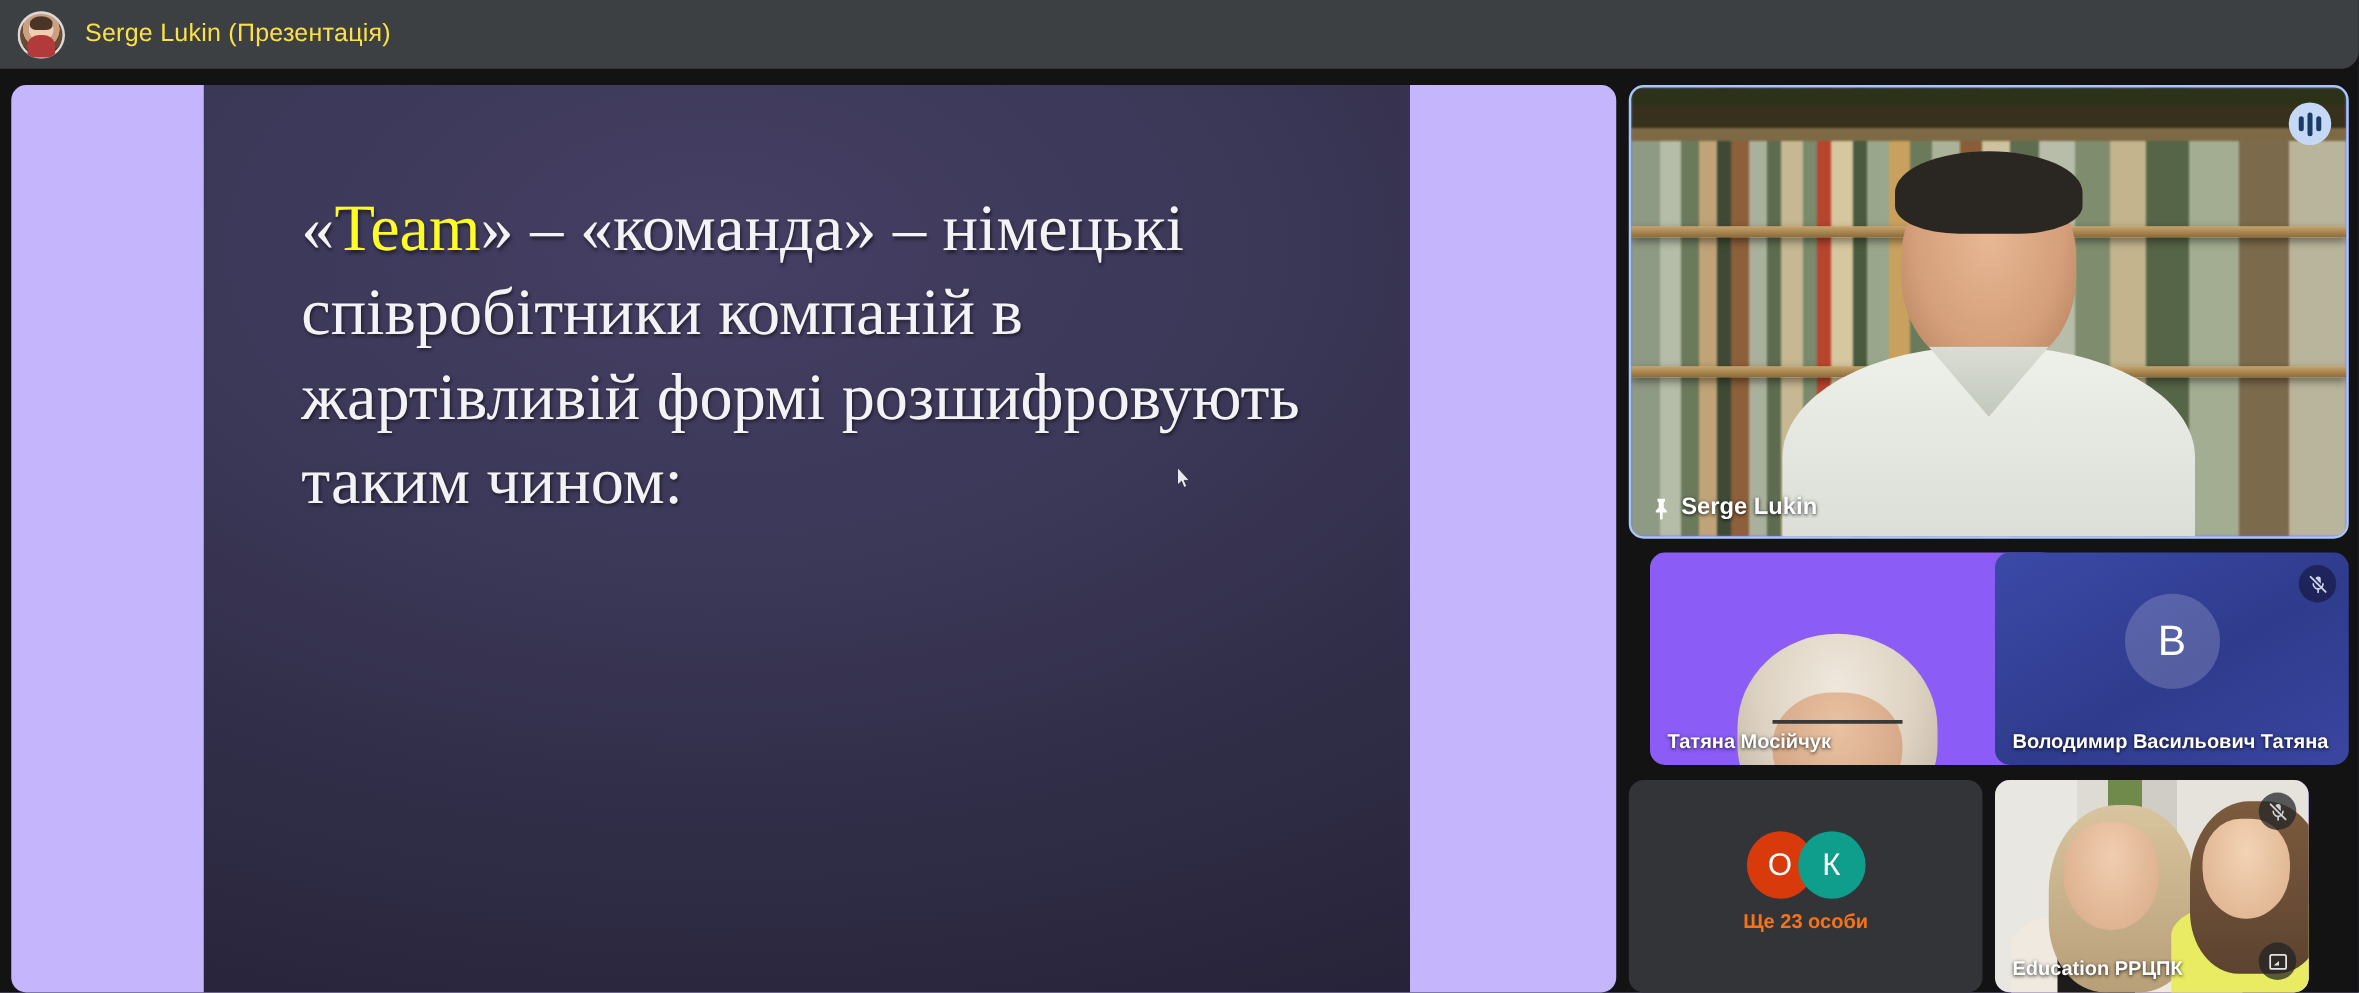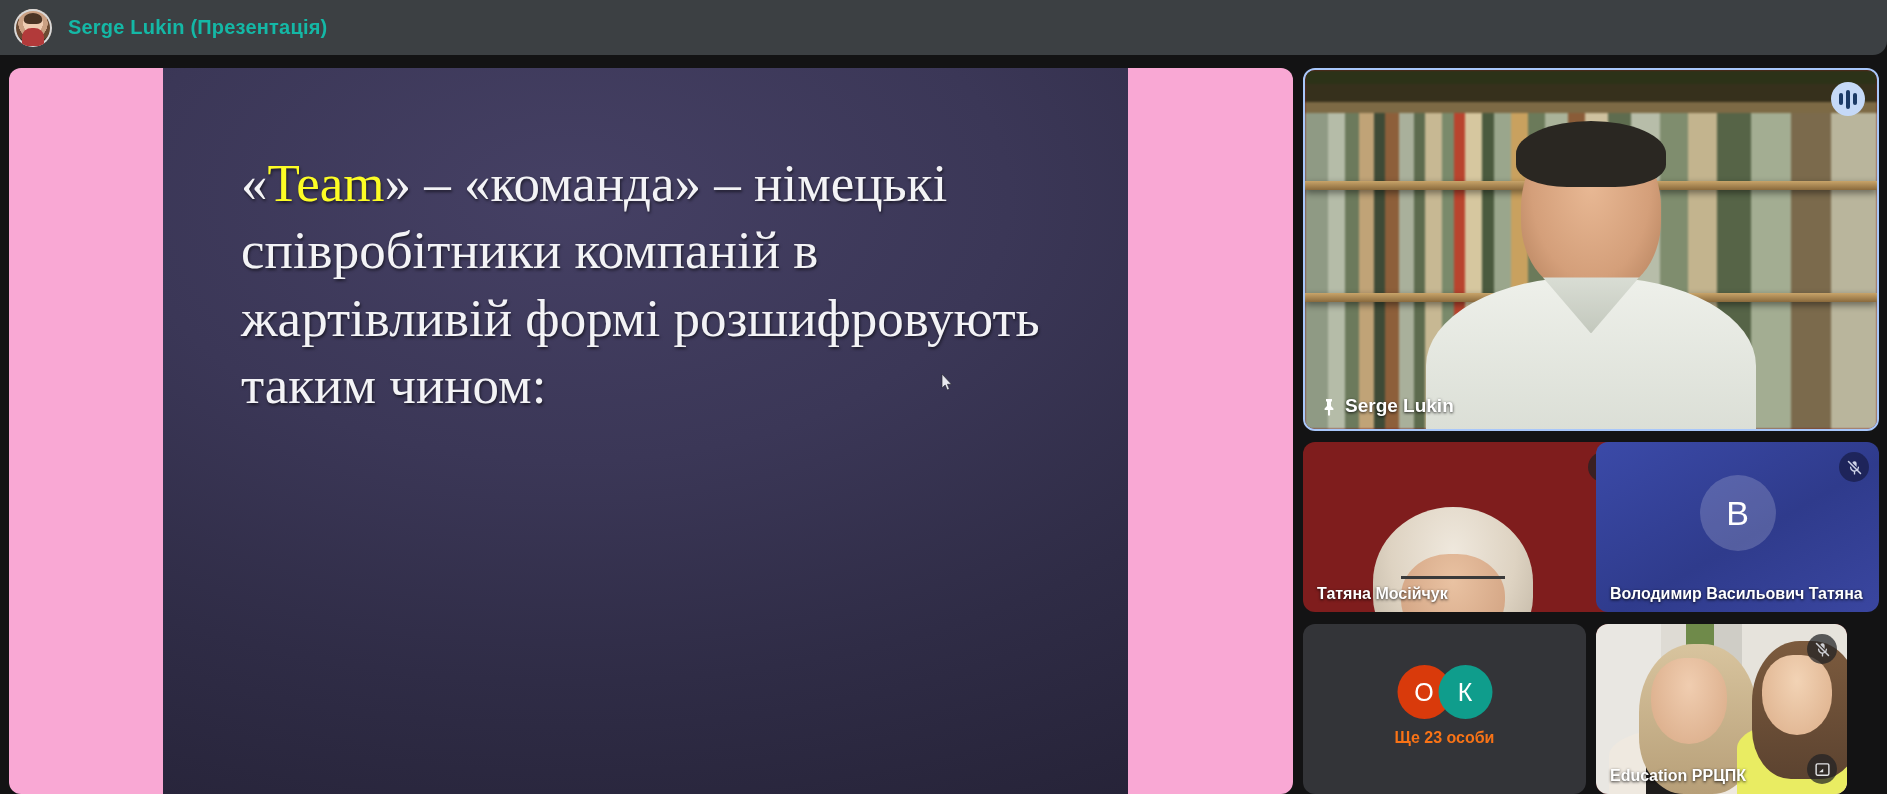--- a/index.html
+++ b/index.html
@@ -33,7 +33,7 @@
     background:#4b3526; border-radius:50% 50% 30% 30%;
   }
   .topbar-title{
-    color:#14b8a6; font-size:20px; font-weight:bold; letter-spacing:.2px;
+    color:#fde047; font-size:20px; font-weight:normal; letter-spacing:.2px;
   }
 
   

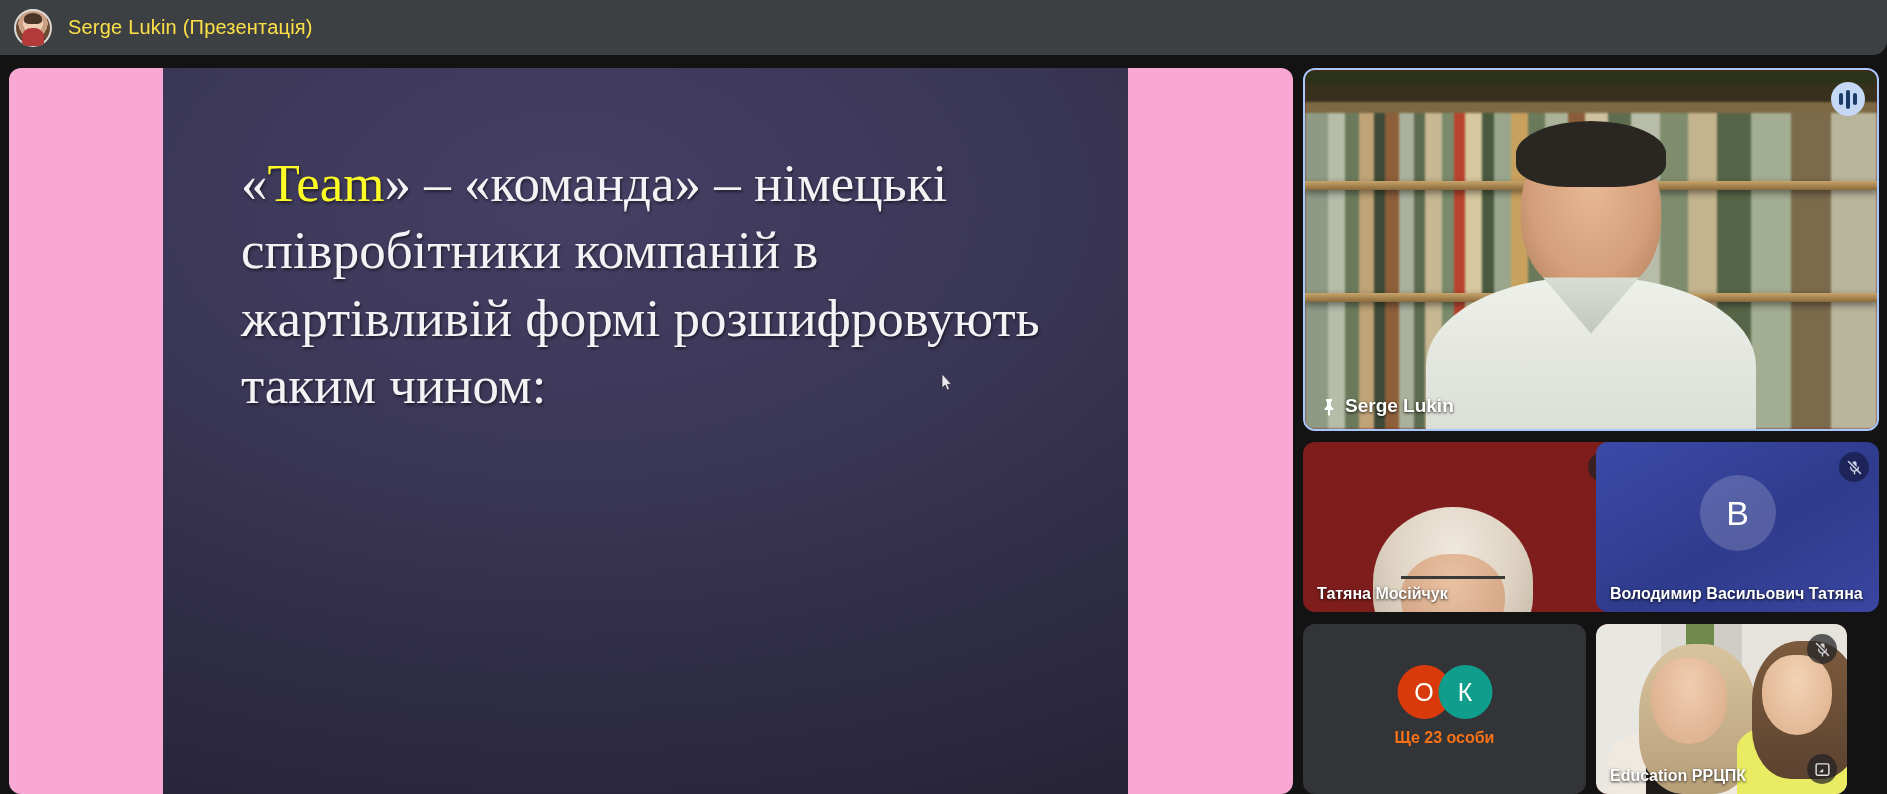--- a/index.html
+++ b/index.html
@@ -40,7 +40,7 @@
   .stage{
     position:absolute; left:9px; top:68px;
     width:1284px; height:726px;
-    background:#f9a8d4;
+    background:#c4b5fd;
     border-radius:12px;
     overflow:hidden;
   }

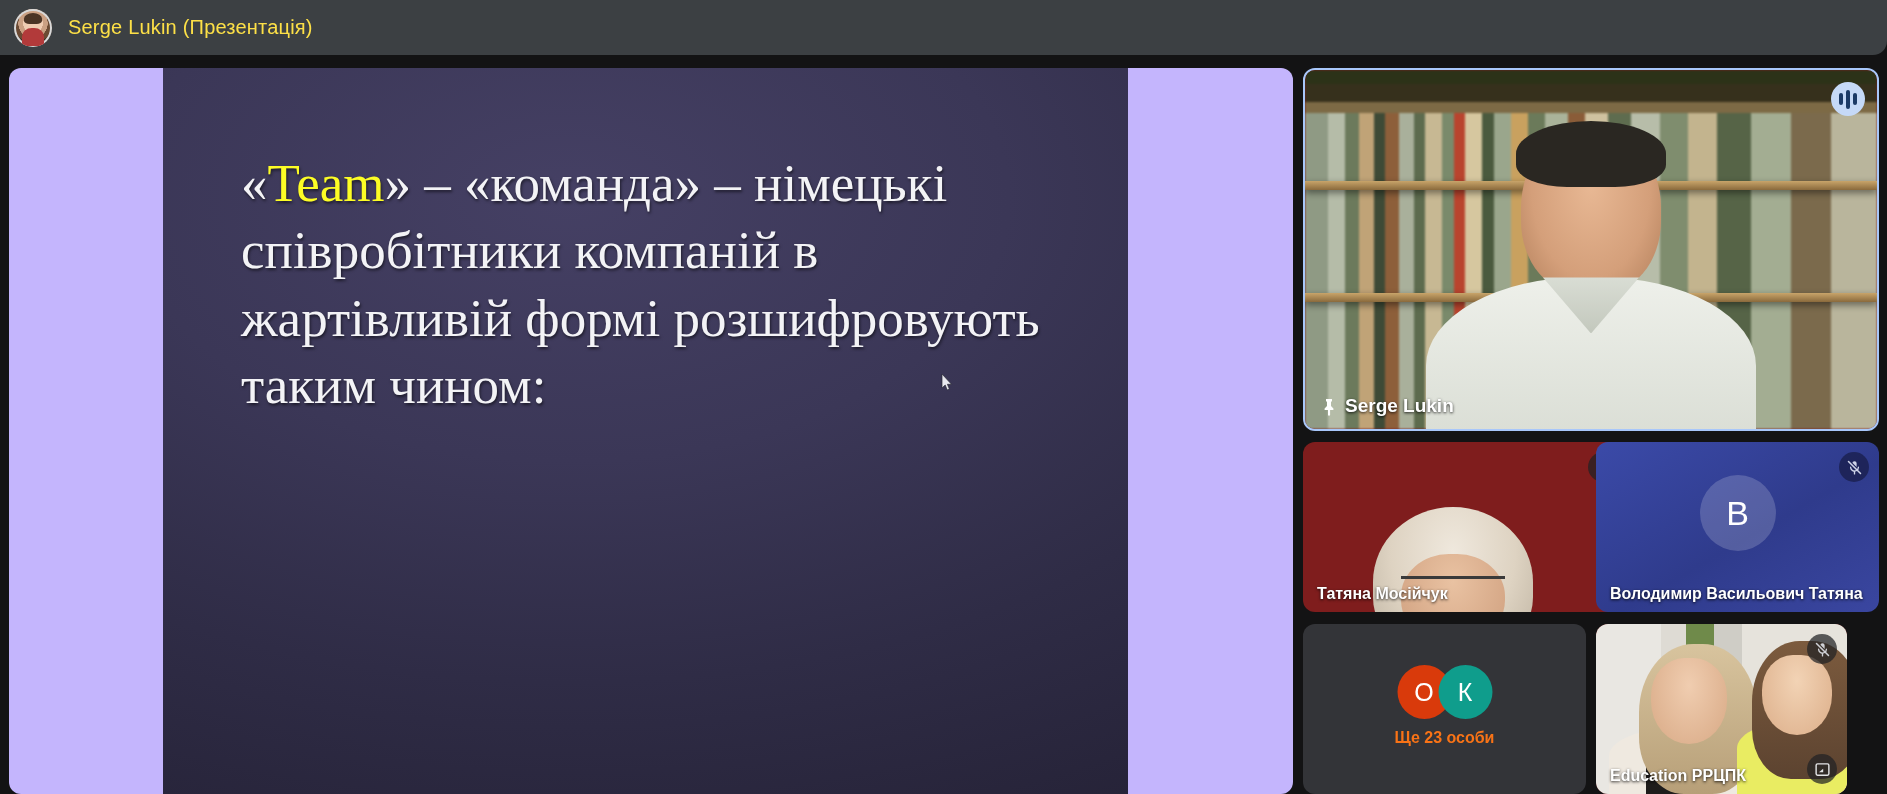--- a/index.html
+++ b/index.html
@@ -87,7 +87,7 @@
     position:absolute;
     border-radius:12px;
     overflow:hidden;
-    background:#7f1d1d;
+    background:#8b5cf6;
   }
   .tile-name{
     position:absolute; left:14px; bottom:9px;

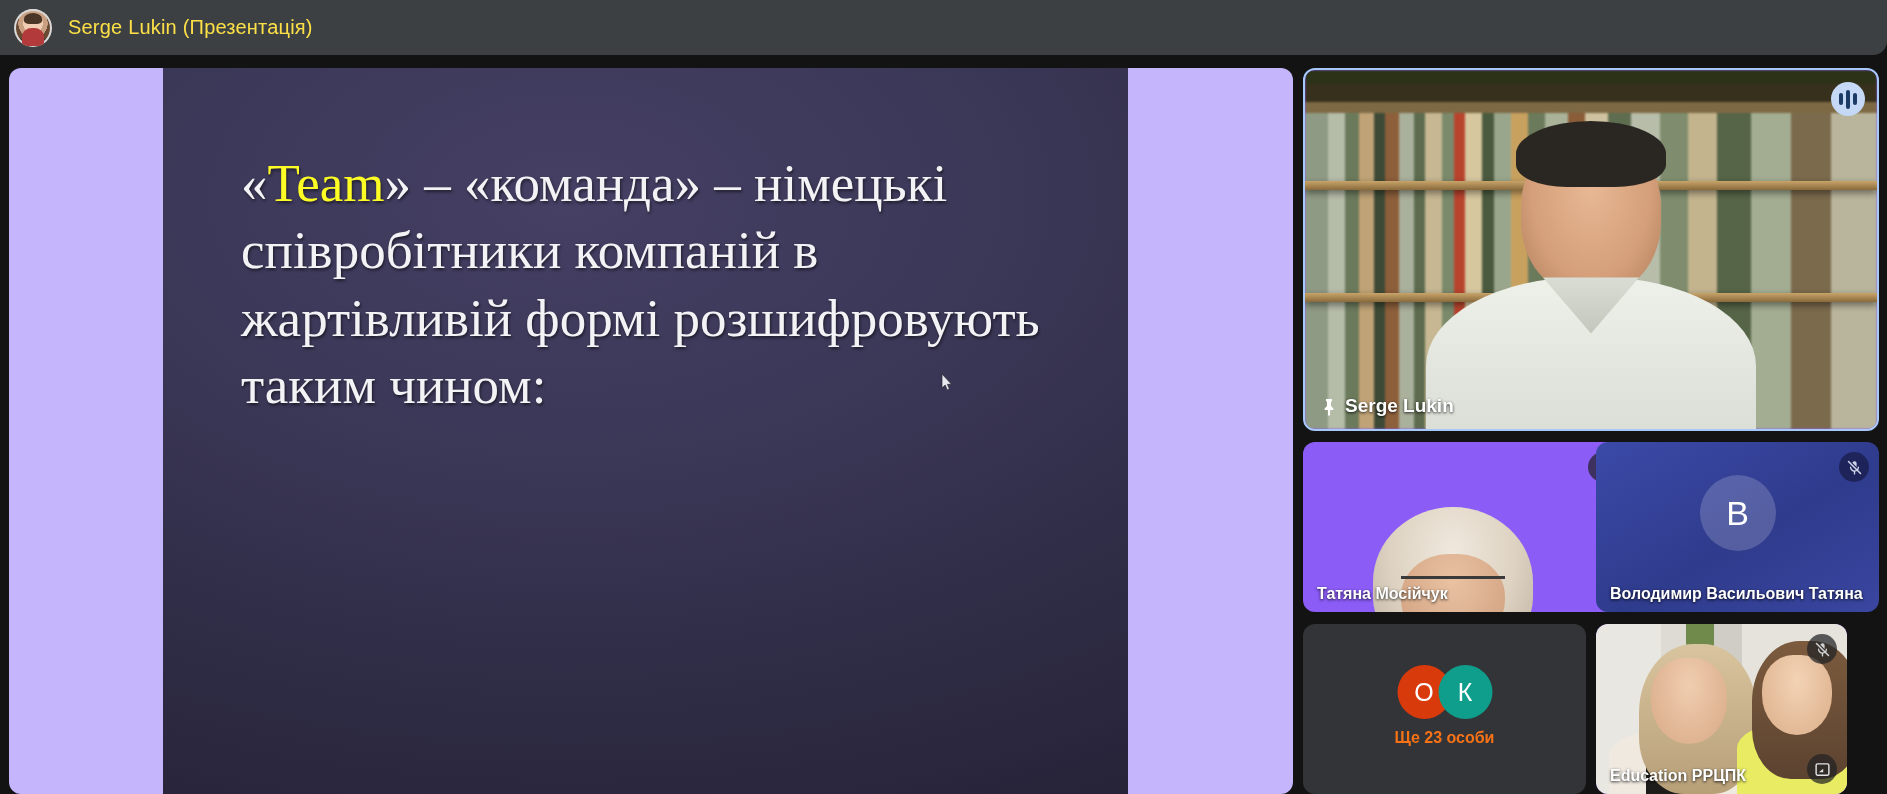--- a/index.html
+++ b/index.html
@@ -163,7 +163,7 @@
   .audio-badge i:nth-child(3){ height:12px; }
 
   
-  .tile-s1{ left:0;   top:374px; width:325px; height:170px; }
+  .tile-s1{ left:17px;   top:374px; width:325px; height:170px; }
   .tile-s2{ left:293px;top:374px; width:283px; height:170px;
     background:linear-gradient(150deg,#3b4aa8 0%, #2f3b8c 55%, #3a46a0 100%); }
   .tile-s3{ left:0;   top:556px; width:283px; height:170px; background:#333438; }

